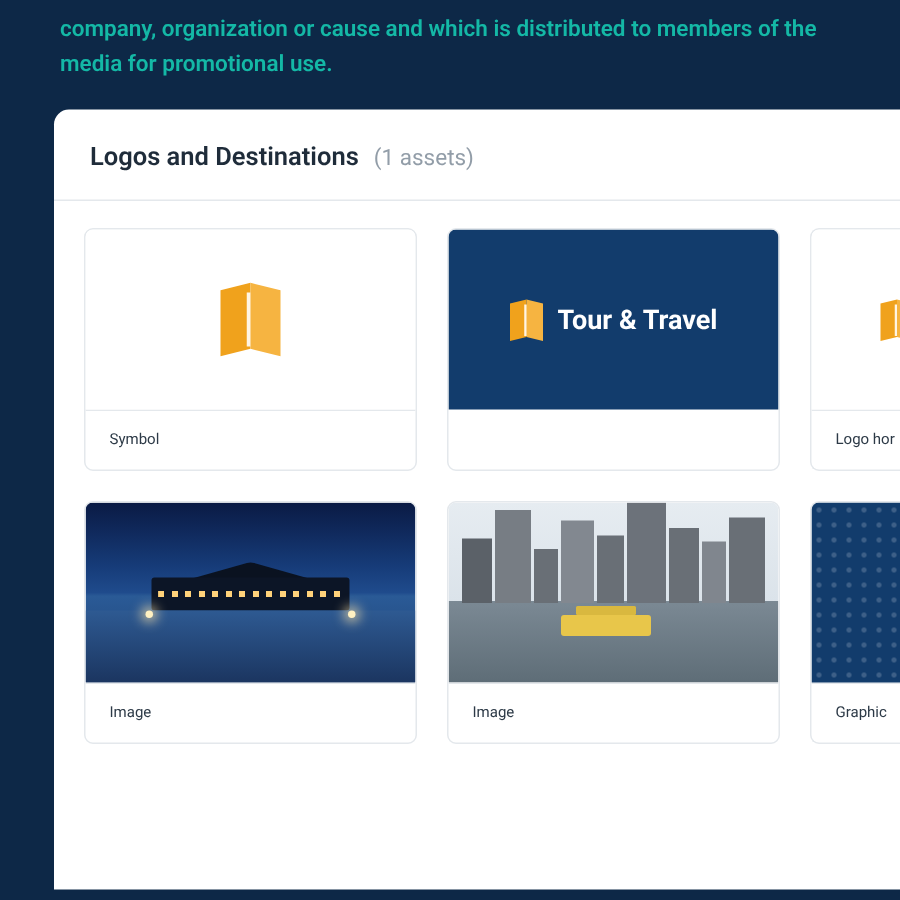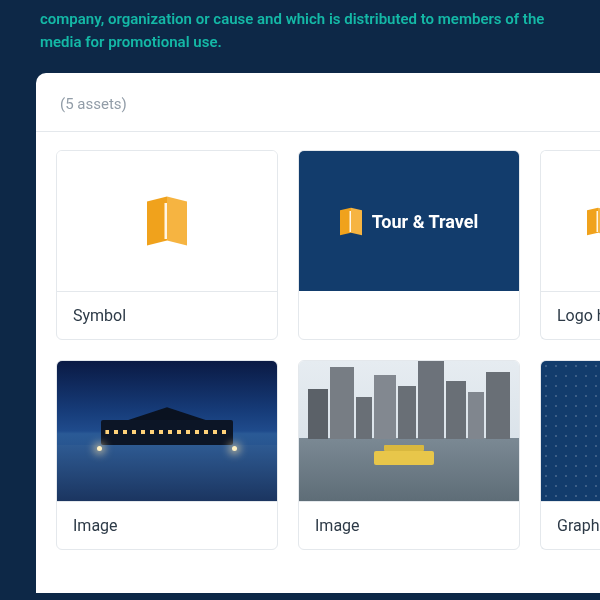--- a/index.html
+++ b/index.html
@@ -229,6 +229,7 @@
 
 <div class="panel">
   <div class="panel-header">
+    <span class="panel-title">Logos and Destinations</span>
     <span class="panel-count">(5 assets)</span>
   </div>
 

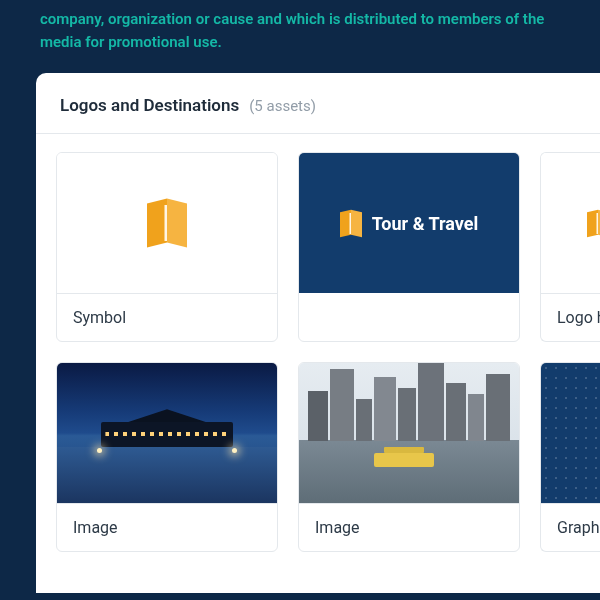--- a/index.html
+++ b/index.html
@@ -230,7 +230,7 @@
 <div class="panel">
   <div class="panel-header">
     <span class="panel-title">Logos and Destinations</span>
-    <span class="panel-count">(5 assets)</span>
+    <span class="panel-count">(1 assets)</span>
   </div>
 
   <div class="grid">

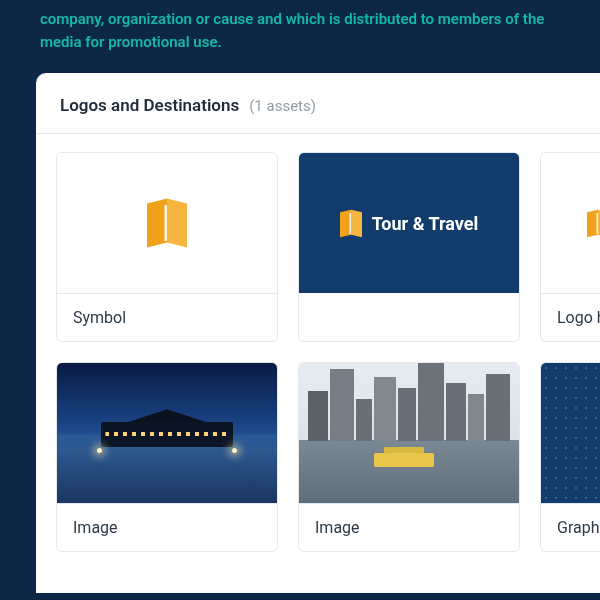--- a/index.html
+++ b/index.html
@@ -66,7 +66,7 @@
     border-right: none;
   }
   .thumb {
-    height: 140px;
+    height: 120px;
     display: flex;
     align-items: center;
     justify-content: center;

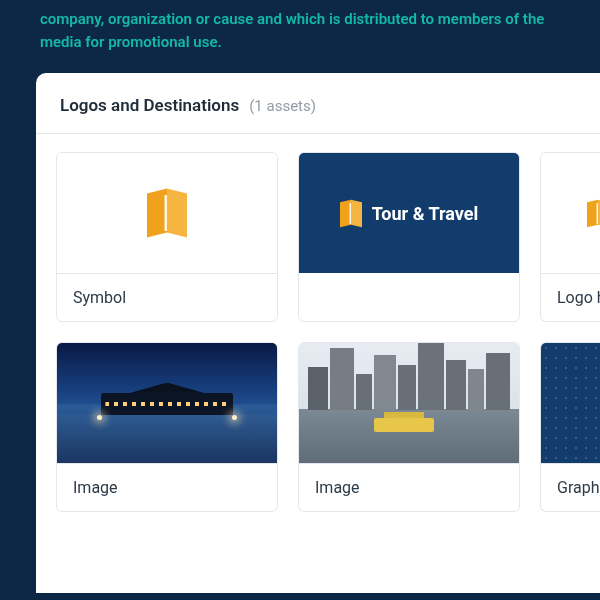--- a/index.html
+++ b/index.html
@@ -76,7 +76,7 @@
   .caption {
     border-top: 1px solid #e4e8ec;
     padding: 14px 16px;
-    font-size: 16px;
+    font-size: 10px;
     color: #2d3a47;
     font-weight: 400;
     white-space: nowrap;

